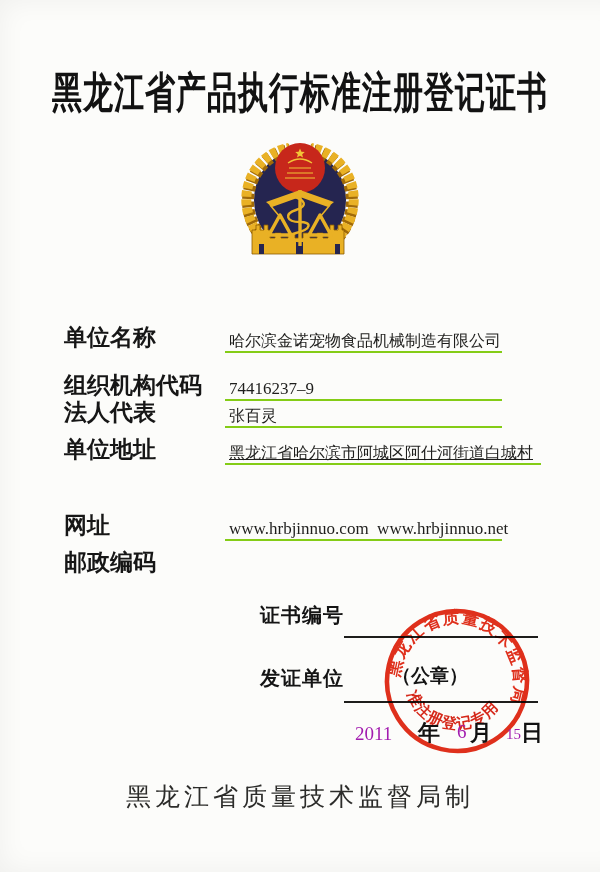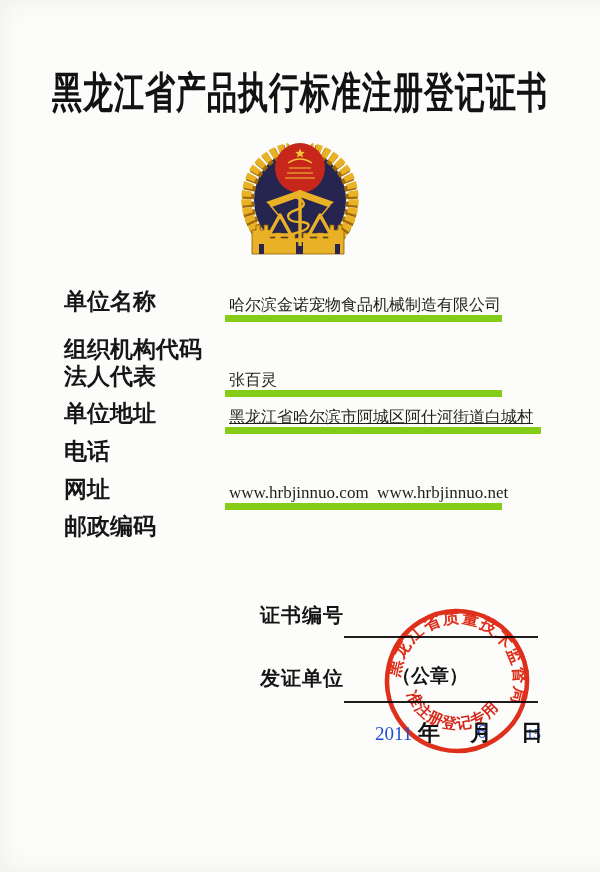--- a/index.html
+++ b/index.html
@@ -18,7 +18,7 @@
     white-space:nowrap;
   }
   .emblem{position:absolute;left:236px;top:132px;width:128px;height:134px;}
-  .frow{position:absolute;left:0;width:600px;height:28px;}
+  .frow{position:absolute;left:0;width:600px;height:28px;margin-top:36px;}
   .flabel{
     position:absolute;left:64px;top:0;width:152px;line-height:26px;
     font-size:23px;font-weight:bold;color:#161616;

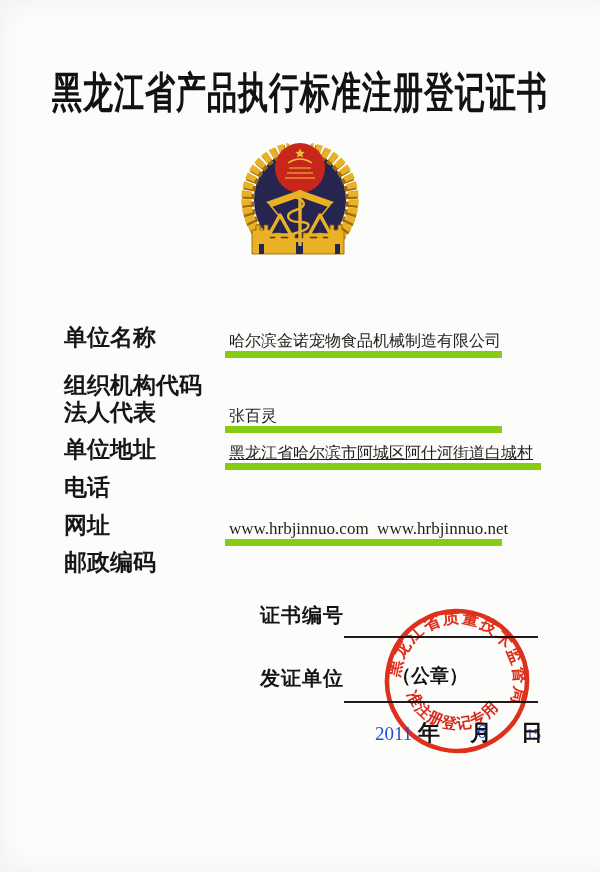--- a/index.html
+++ b/index.html
@@ -27,7 +27,7 @@
   .flabel::after{content:"";display:inline-block;width:100%;}
   .fvalue{
     position:absolute;left:225px;top:4px;width:273px;height:22px;
-    border-bottom:7px solid #84cc16;font-size:16px;line-height:24px;
+    border-bottom:2px solid #84cc16;font-size:16px;line-height:24px;
     padding-left:4px;white-space:pre;color:#1e1e1c;
   }
   .fvalue.num{font-size:17px;}

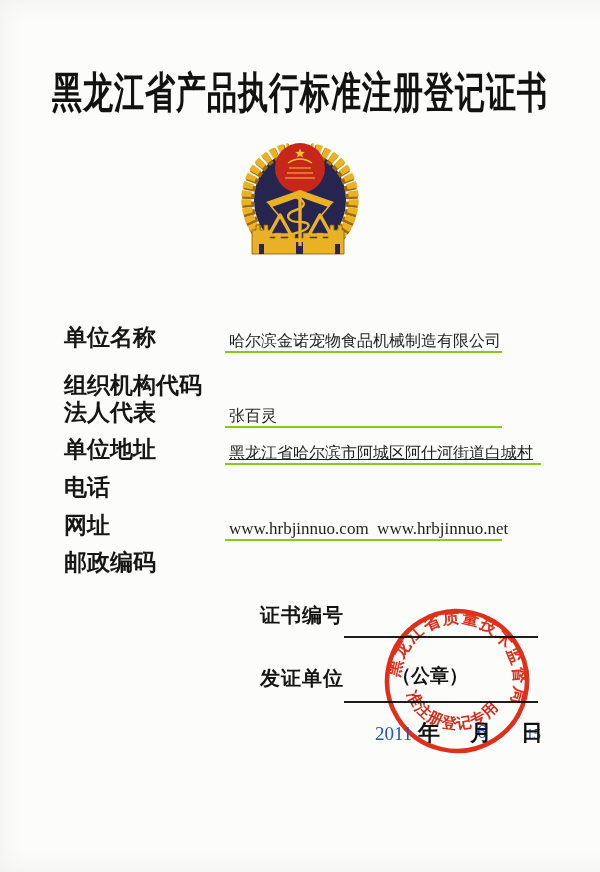--- a/index.html
+++ b/index.html
@@ -92,6 +92,7 @@
     </div>
     <div class="frow" style="top:337px">
       <div class="flabel">组织机构代码</div>
+      <div class="fvalue num">74416237–9</div>
     </div>
     <div class="frow" style="top:364px">
       <div class="flabel">法人代表</div>

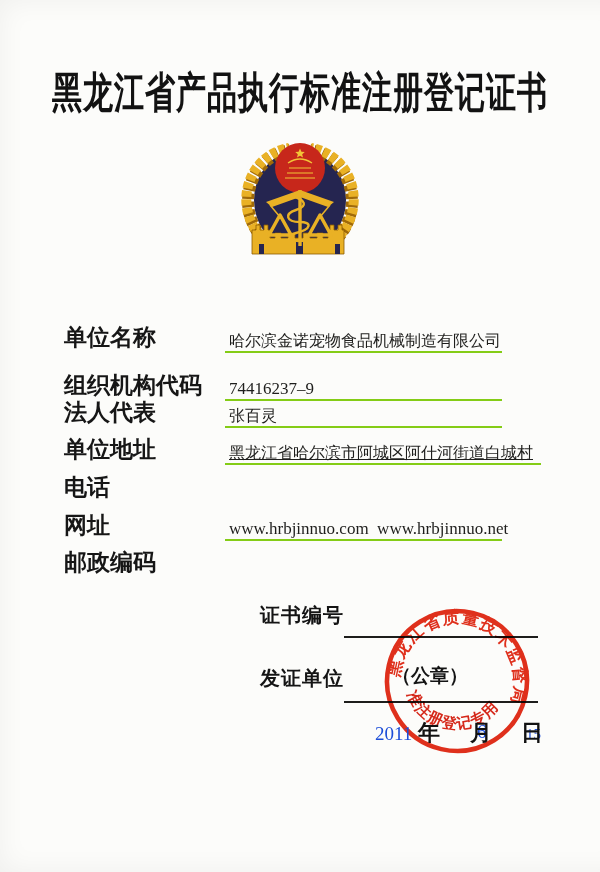--- a/index.html
+++ b/index.html
@@ -103,7 +103,6 @@
       <div class="fvalue wide">黑龙江省哈尔滨市阿城区阿什河街道白城村</div>
     </div>
     <div class="frow" style="top:439px">
-      <div class="flabel">电话</div>
     </div>
     <div class="frow" style="top:477px">
       <div class="flabel">网址</div>

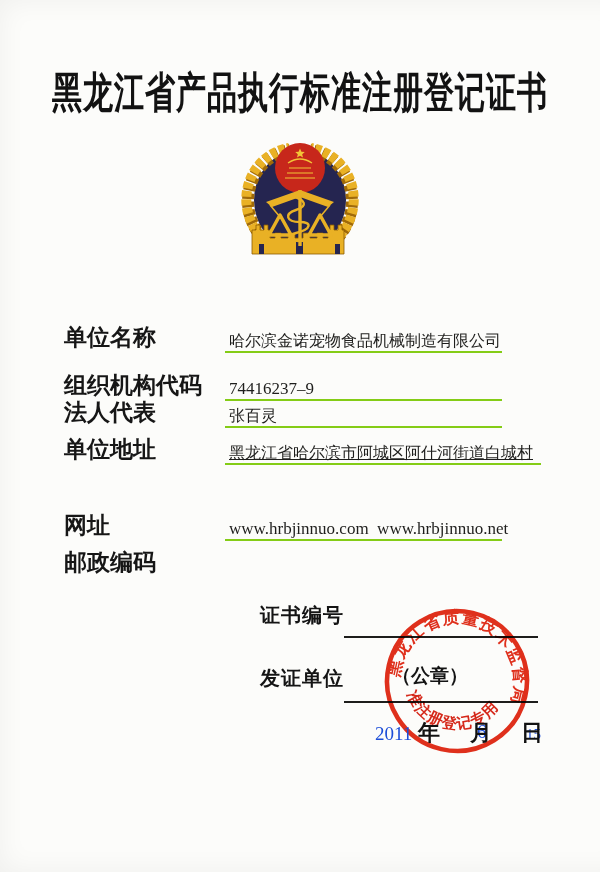--- a/index.html
+++ b/index.html
@@ -40,7 +40,7 @@
   .seal-note{position:absolute;font-size:19px;font-weight:bold;color:#141414;white-space:nowrap;}
   .stamp{position:absolute;left:381px;top:605px;width:152px;height:152px;mix-blend-mode:multiply;}
   .date-row span{position:absolute;white-space:nowrap;}
-  .dnum{font-size:19px;color:#1d4ed8;margin-left:20px;}
+  .dnum{font-size:19px;color:#a21caf;}
   .dnum.sm{font-size:15px;}
   .dcjk{font-size:22px;font-weight:bold;color:#111;}
   .footer{

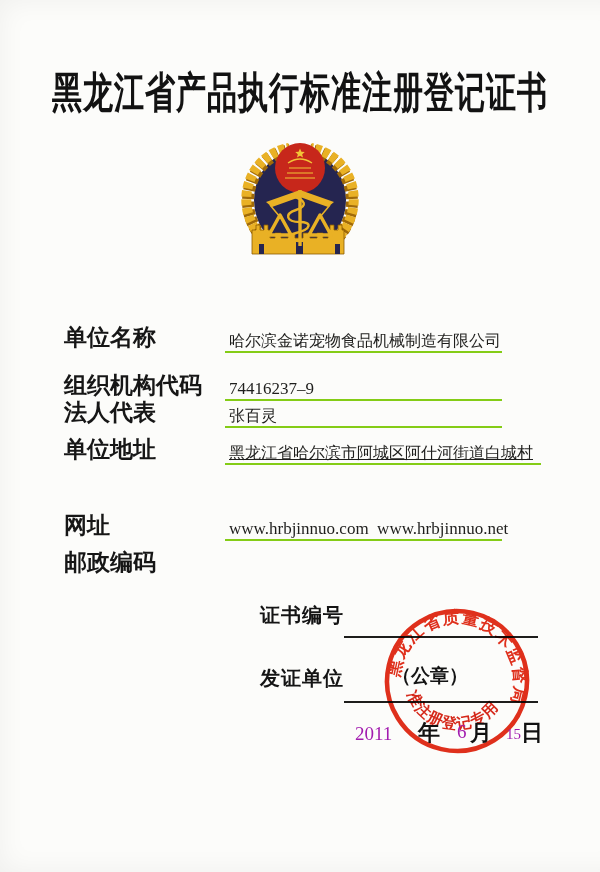--- a/index.html
+++ b/index.html
@@ -144,6 +144,7 @@
     <span class="dcjk" style="left:521px;top:718px">日</span>
   </div>
 
+  <div class="footer">黑龙江省质量技术监督局制</div>
 
 </div>
 

